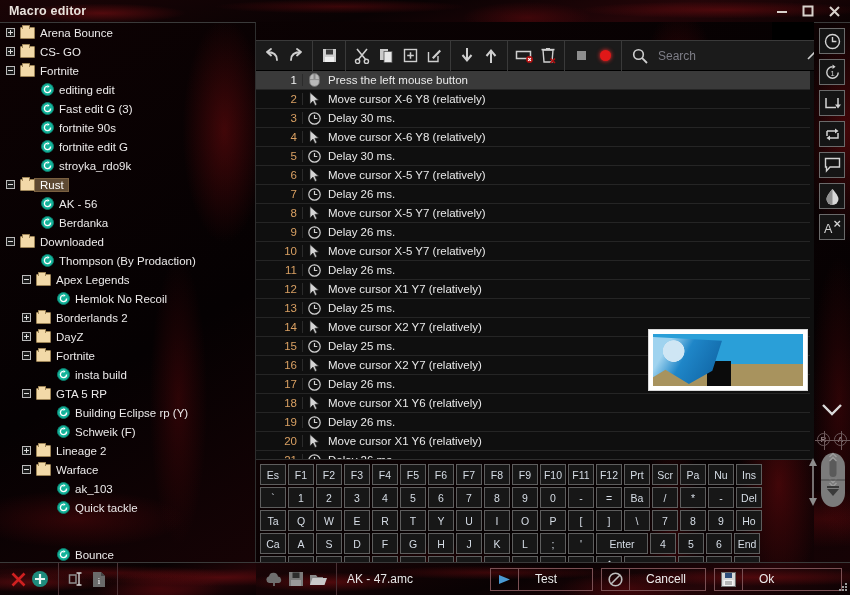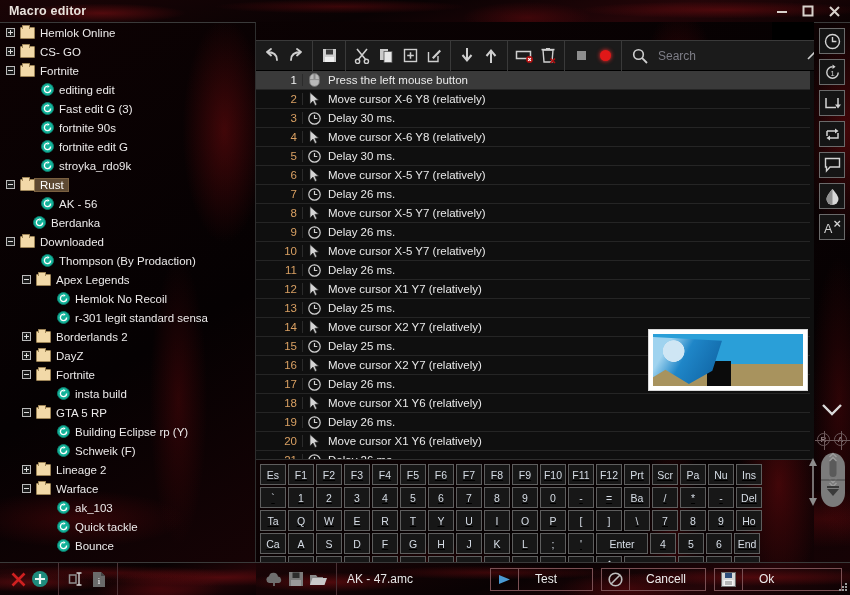--- a/index.html
+++ b/index.html
@@ -237,7 +237,7 @@
         <span class="exp plus"></span>
         <span style="width: 5px; flex: 0 0 auto;"></span>
         <span class="folder"></span>
-        <span class="tlabel">Hemlok Online</span>
+        <span class="tlabel">Arena Bounce</span>
       </div>
       <div class="trow" style="padding-left: 6px;">
         <span class="exp plus"></span>

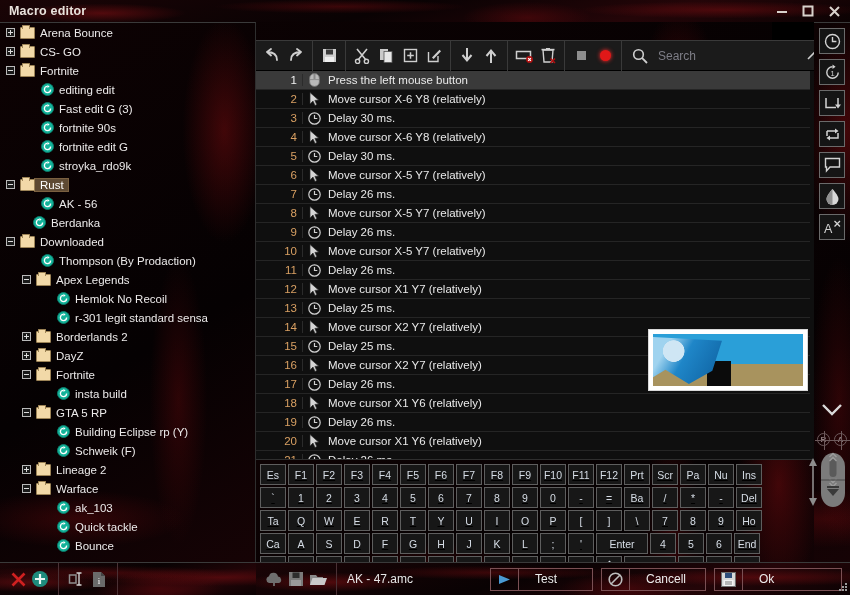--- a/index.html
+++ b/index.html
@@ -317,7 +317,7 @@
         </span>
         <span class="tlabel">AK - 56</span>
       </div>
-      <div class="trow" style="padding-left: 14px;">
+      <div class="trow" style="padding-left: 22px;">
         <span class="exp-spacer" style="width: 19px;"></span>
         <span class="macro-ico">
           <svg width="9" height="9" viewBox="0 0 9 9">

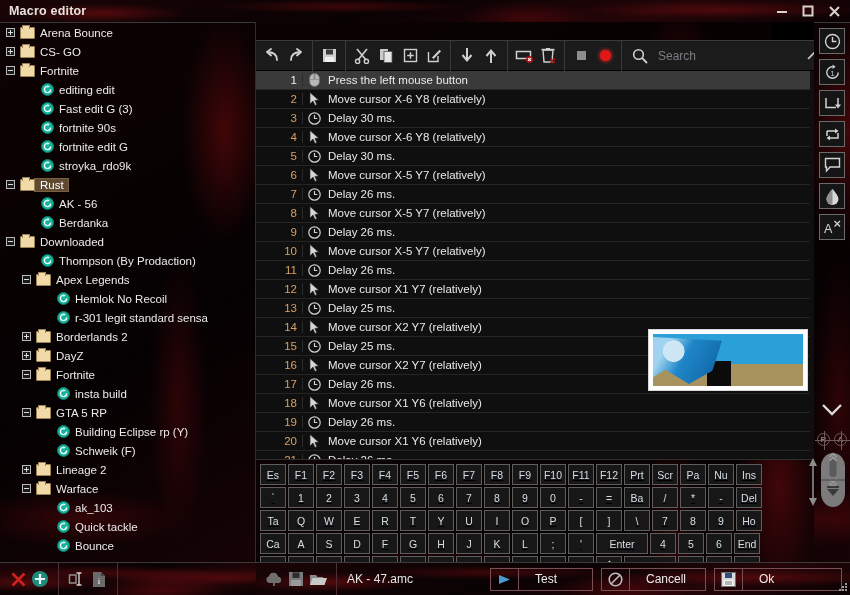--- a/index.html
+++ b/index.html
@@ -358,16 +358,6 @@
           </svg>
         </span>
         <span class="tlabel">Hemlok No Recoil</span>
-      </div>
-      <div class="trow" style="padding-left: 38px;">
-        <span class="exp-spacer" style="width: 19px;"></span>
-        <span class="macro-ico">
-          <svg width="9" height="9" viewBox="0 0 9 9">
-            <path d="M7.6 4.5 A3.1 3.1 0 1 1 4.5 1.4" fill="none" stroke="#ffffff" stroke-width="1.3"></path>
-            <path d="M4.5 0 L4.5 3 L6.6 1.5 Z" fill="#ffffff"></path>
-          </svg>
-        </span>
-        <span class="tlabel">r-301 legit standard sensa</span>
       </div>
       <div class="trow" style="padding-left: 22px;">
         <span class="exp plus"></span>

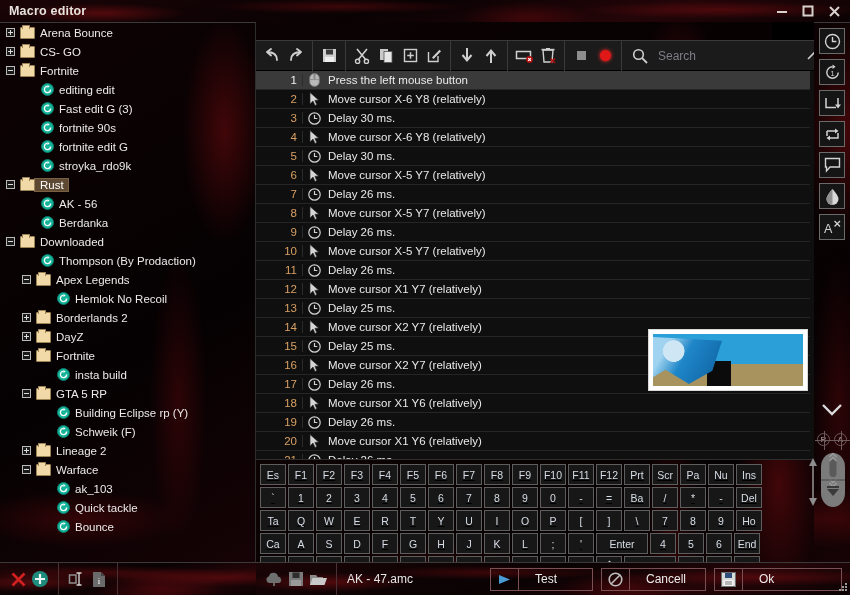--- a/index.html
+++ b/index.html
@@ -150,7 +150,7 @@
     position:absolute; left:0; top:418px; width:594px; height:122px;
     border-top:1px solid #2f2f2f; padding:4px 3px 3px 4px;
   }
-  .krow{ display:flex; gap:2px; margin-bottom:2px; height:21px;text-decoration:underline; }
+  .krow{ display:flex; gap:2px; margin-bottom:2px; height:21px; }
   .key{
     background:#171717; border:1px solid #5e5e5e; color:#d6dde6;
     font-size:10.5px; display:flex; align-items:center; justify-content:center;

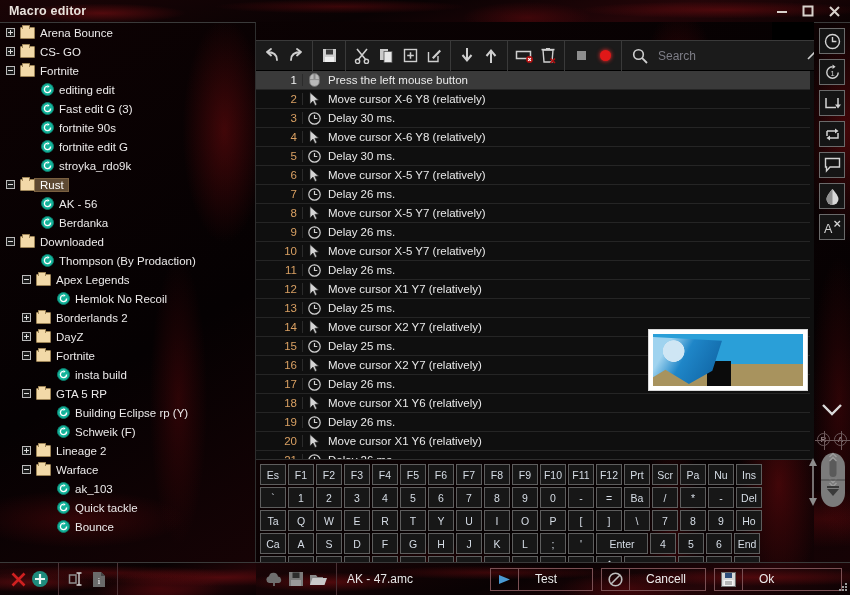--- a/index.html
+++ b/index.html
@@ -445,7 +445,7 @@
         </span>
         <span class="tlabel">Quick tackle</span>
       </div>
-      <div class="trow" style="padding-left: 38px;">
+      <div class="trow" style="padding-left: 38px; margin-top: 28px;">
         <span class="exp-spacer" style="width: 19px;"></span>
         <span class="macro-ico">
           <svg width="9" height="9" viewBox="0 0 9 9">

